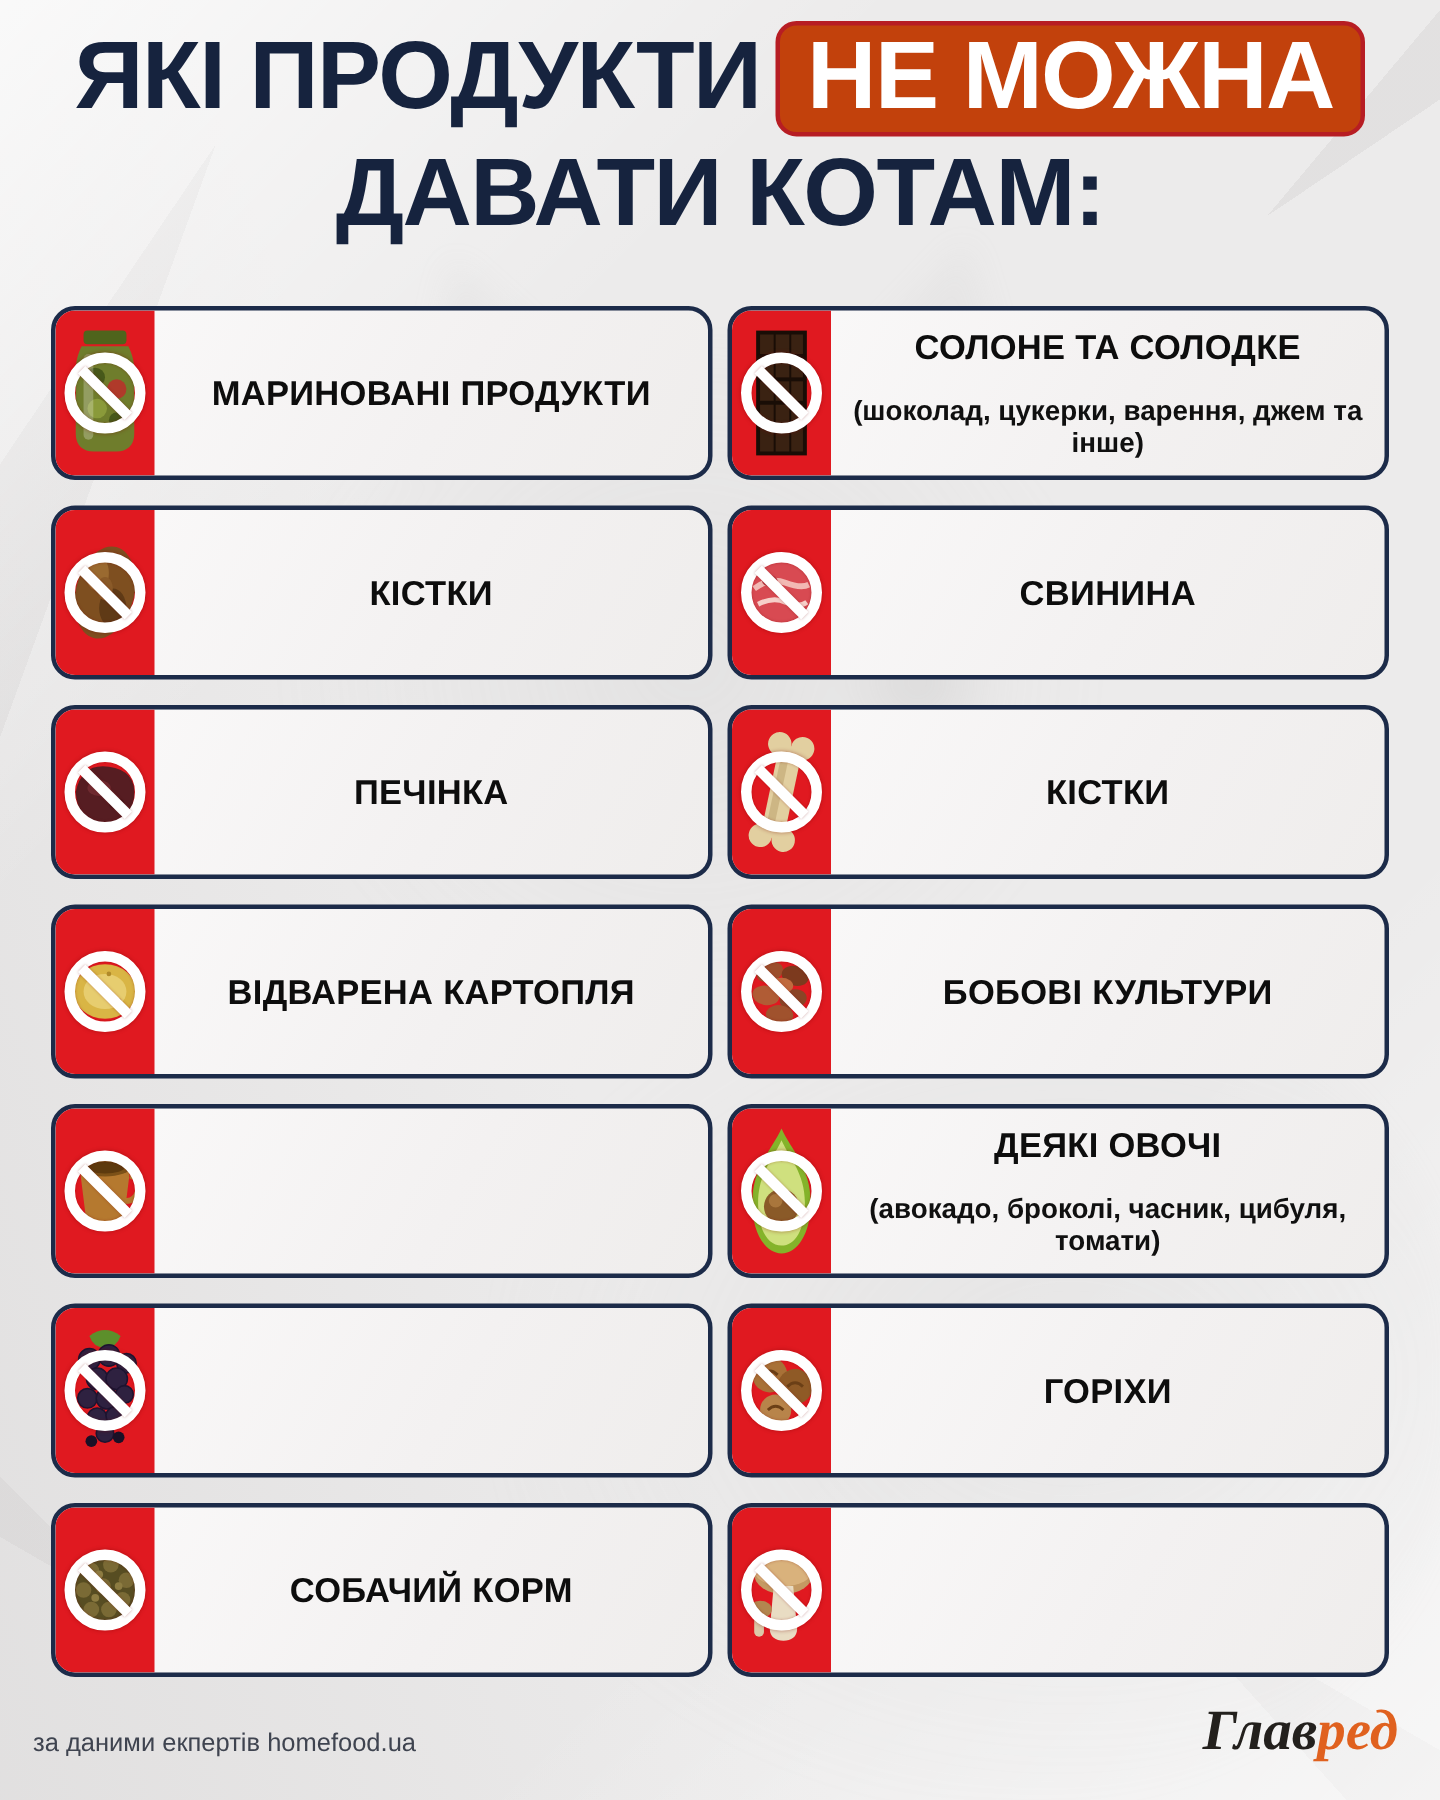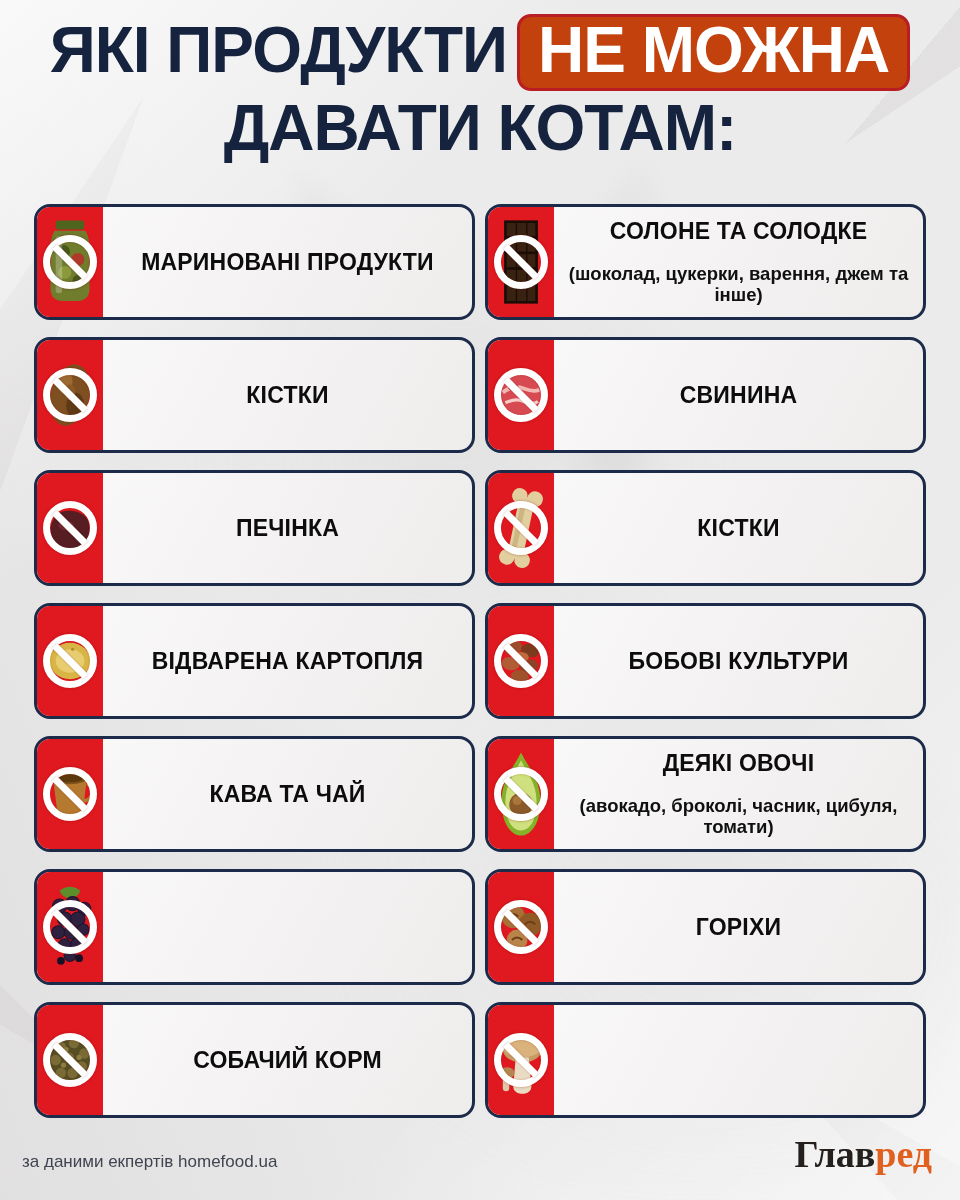--- a/index.html
+++ b/index.html
@@ -275,10 +275,6 @@
         </span>
       <span class="no-ring"></span>
     </div>
-    <div class="card-body">
-      <div class="label">КАВА ТА ЧАЙ</div>
-
-    </div>
   </div>
 
   <div class="card">

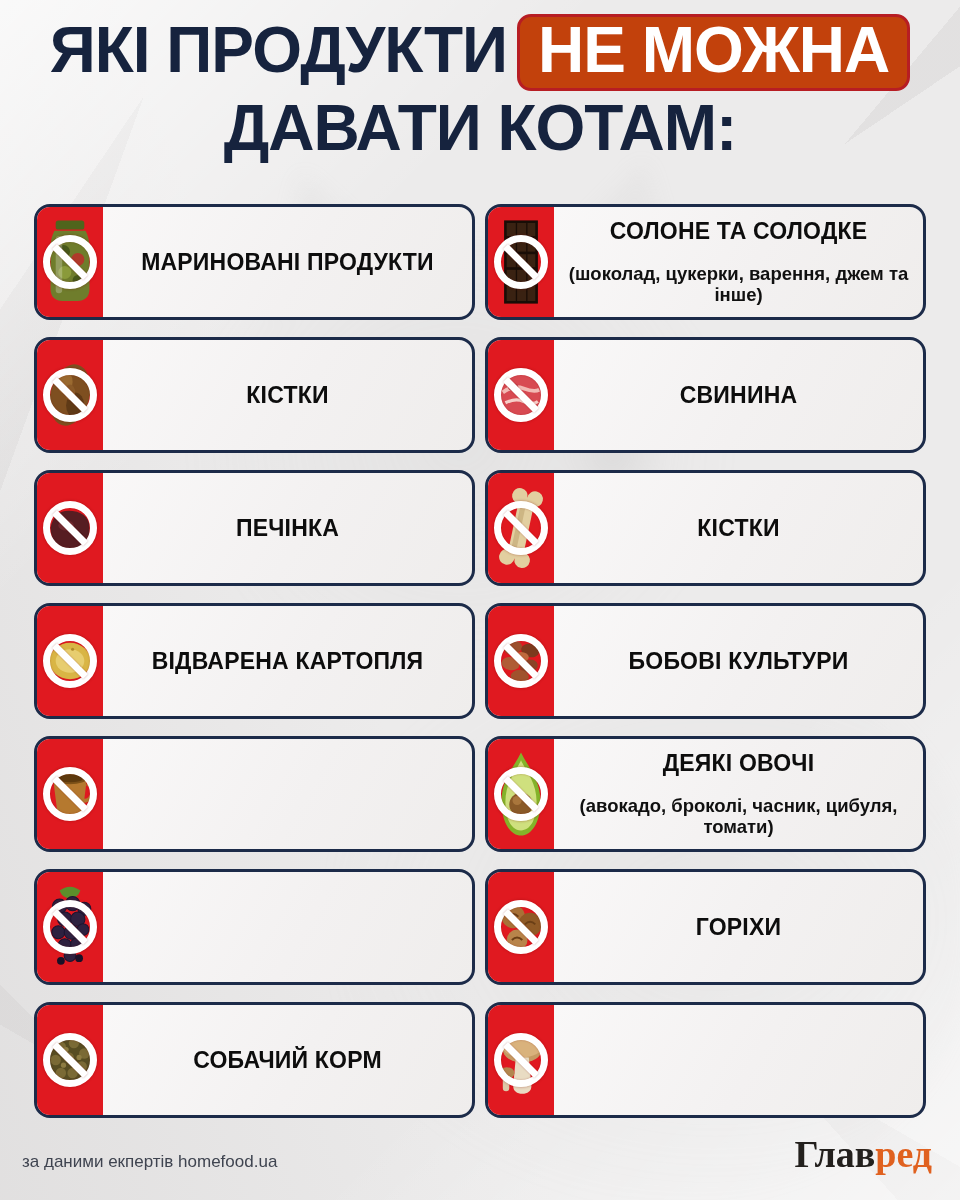--- a/index.html
+++ b/index.html
@@ -74,7 +74,7 @@
   
   .source{position:absolute;left:22px;bottom:28px;font-size:17px;color:#3f4450;z-index:2;}
   .brand{position:absolute;right:28px;bottom:24px;z-index:2;
-    font-family:"Liberation Serif",serif;font-weight:700;font-size:38px;letter-spacing:0;}
+    font-family:"Liberation Serif",serif;font-weight:700;font-size:38px;letter-spacing:0;font-style:italic;}
   .brand .b1{color:#23201d;}
   .brand .b2{color:#e0611f;}
 </style>

